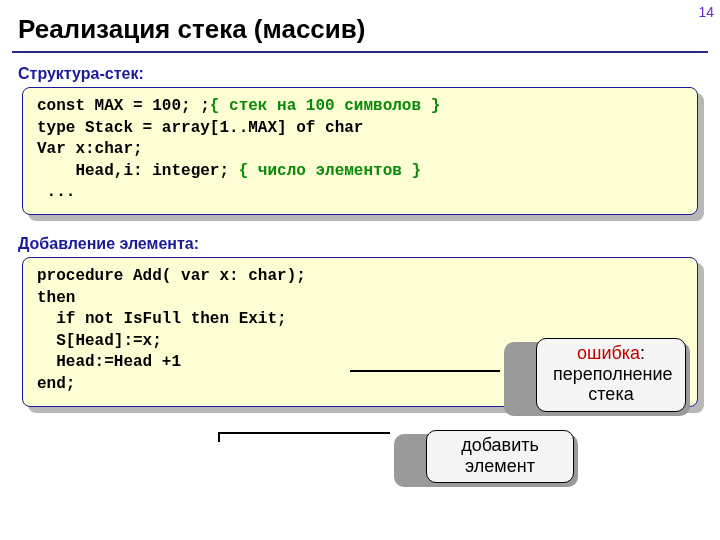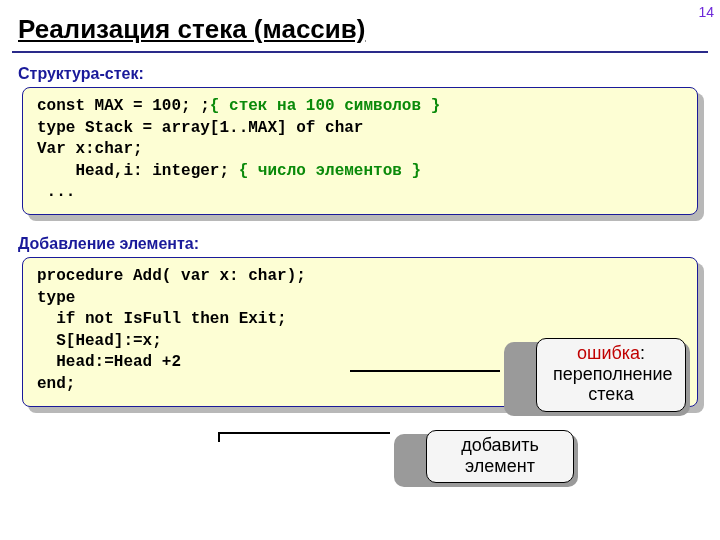--- a/index.html
+++ b/index.html
@@ -25,7 +25,6 @@
     font-weight: bold;
     color: #000;
     padding: 14px 0 6px 18px;
-    text-decoration: underline;
   }
   .rule {
     margin: 0 12px 10px 12px;

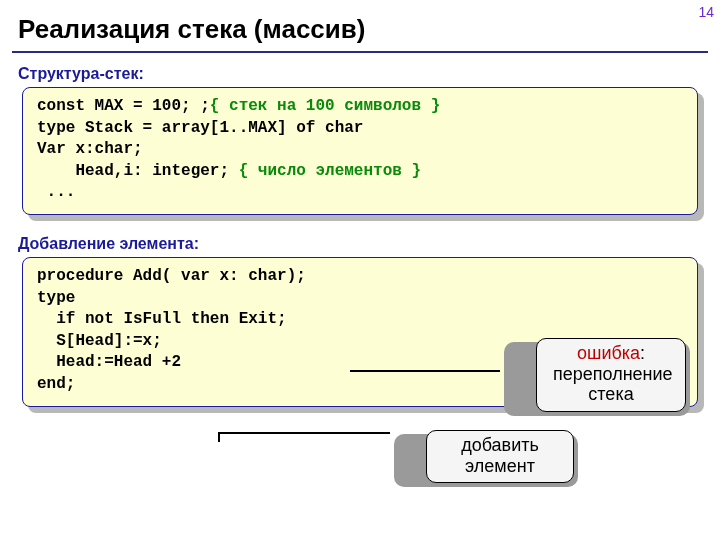--- a/index.html
+++ b/index.html
@@ -117,7 +117,7 @@
 <div class="code-wrap">
   <div class="code-shadow"></div>
   <div class="code-box"><span>procedure Add( var x: char);</span>
-<span>type</span>
+<span>then</span>
 <span>  if not IsFull then Exit;</span>
 <span>  S[Head]:=x;</span>
 <span>  Head:=Head +2</span>

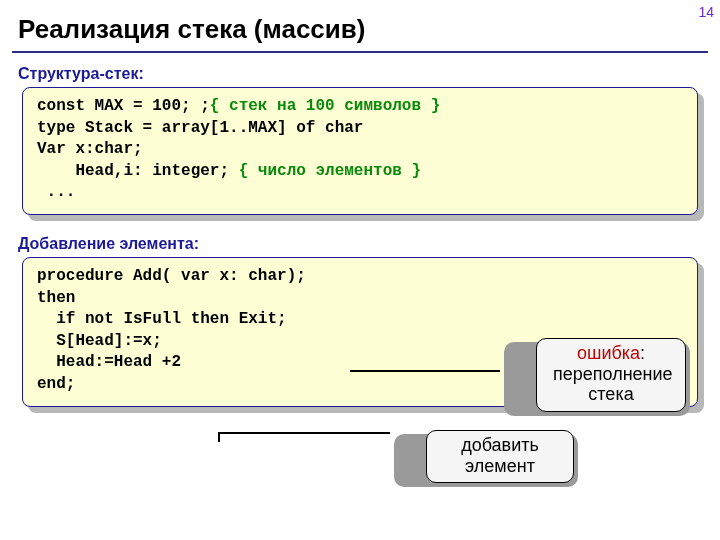--- a/index.html
+++ b/index.html
@@ -120,7 +120,7 @@
 <span>then</span>
 <span>  if not IsFull then Exit;</span>
 <span>  S[Head]:=x;</span>
-<span>  Head:=Head +2</span>
+<span>  Head:=Head +1</span>
 <span>end;</span></div>
 </div>
 

